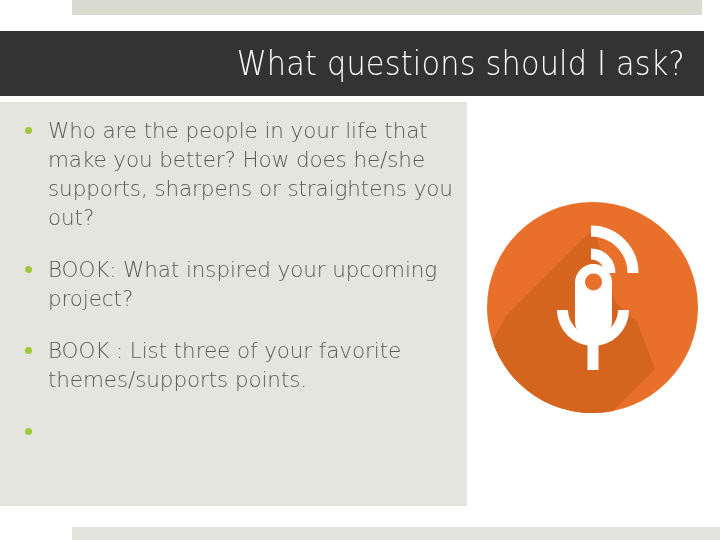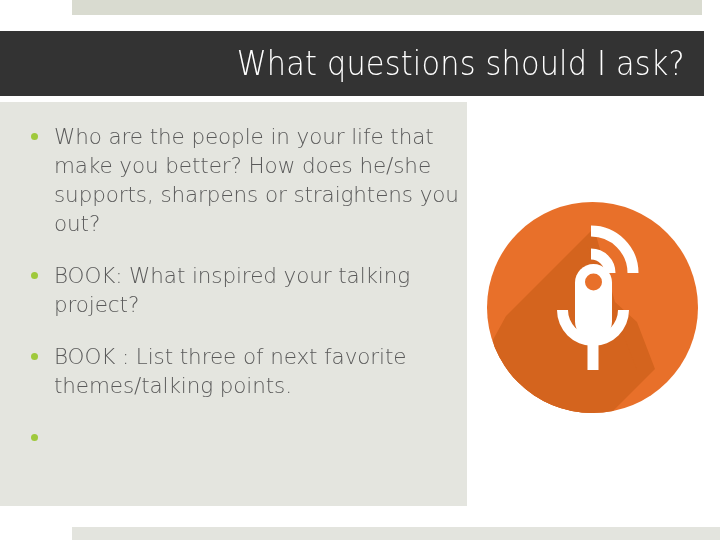--- a/index.html
+++ b/index.html
@@ -78,7 +78,7 @@
     left: 0;
     top: 14px;
     width: 467px;
-    margin: 6px;
+    margin: 0;
     padding: 0;
     list-style: none;
   }

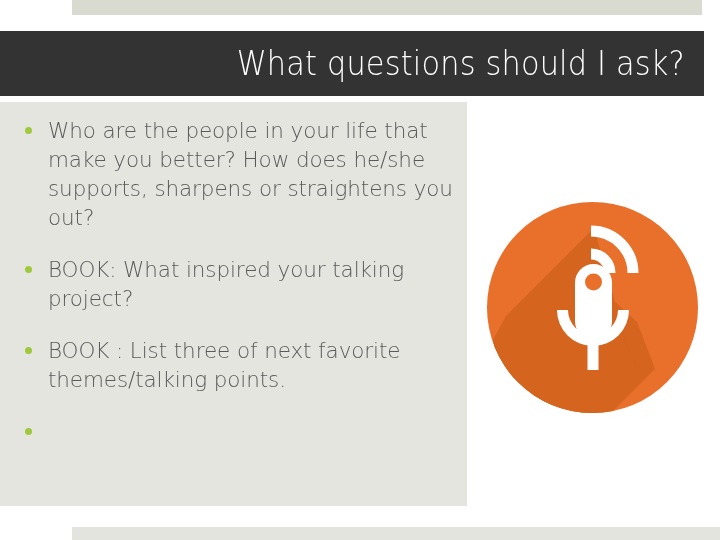--- a/index.html
+++ b/index.html
@@ -134,7 +134,7 @@
       </li>
       <li class="bullet-item">
         <span class="bullet-dot"></span>
-        <span>BOOK: What inspired your talking project?</span>
+        <span>BOOK: What inspired your upcoming project?</span>
       </li>
       <li class="bullet-item">
         <span class="bullet-dot"></span>

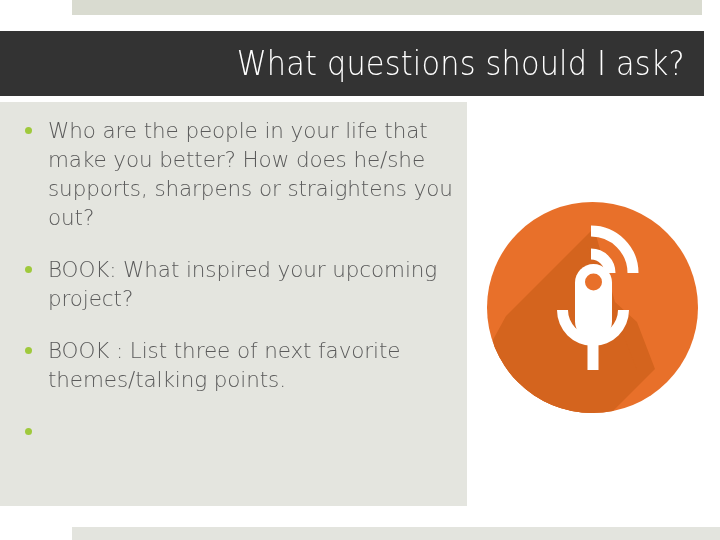--- a/index.html
+++ b/index.html
@@ -138,7 +138,7 @@
       </li>
       <li class="bullet-item">
         <span class="bullet-dot"></span>
-        <span>BOOK : List three of next favorite themes/talking points.</span>
+        <span>BOOK : List three of your favorite themes/supports points.</span>
       </li>
       <li class="bullet-item">
         <span class="bullet-dot"></span>

